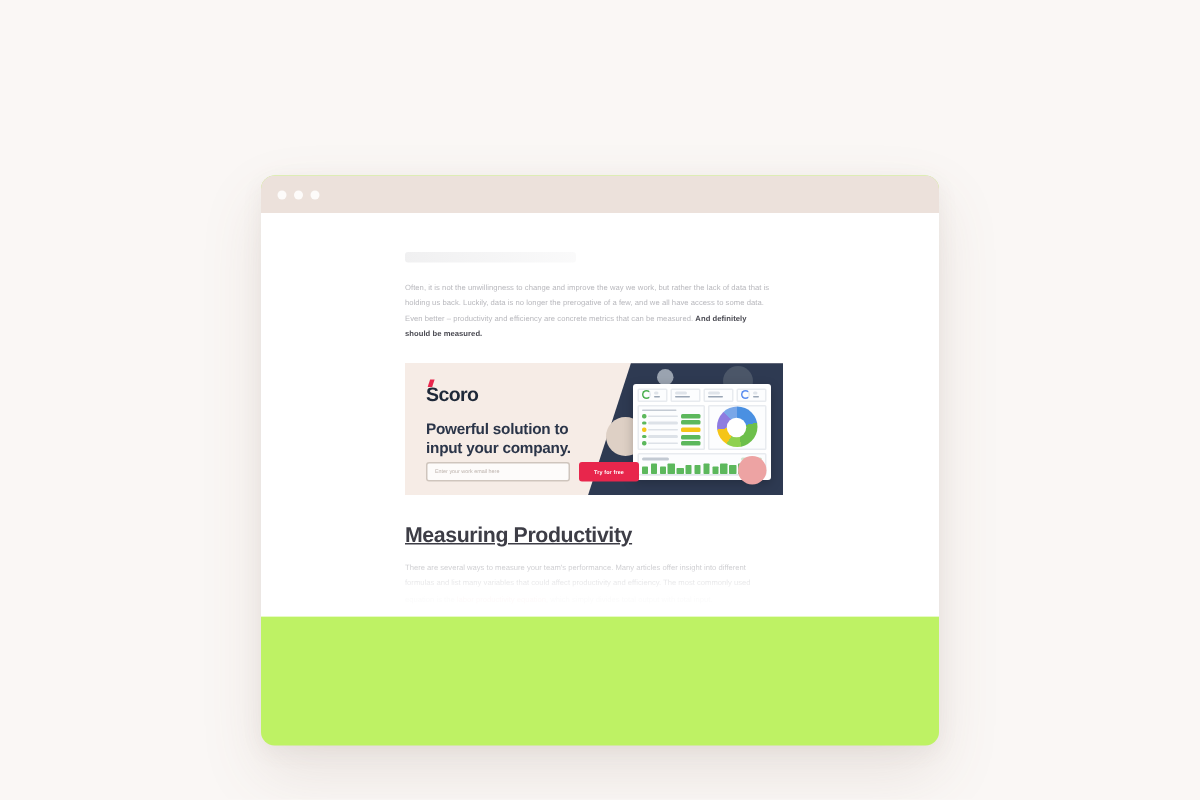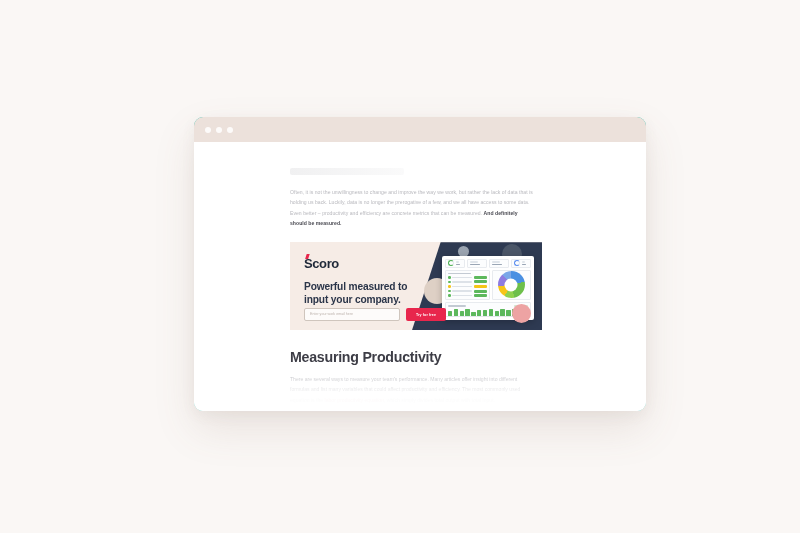--- a/index.html
+++ b/index.html
@@ -19,13 +19,12 @@
     left: 174px;
     top: 117px;
     width: 452px;
-    height: 294px;
+    height: 380px;
     border-radius: 9px;
-    background: #14b8a6;
+    background: #bef264;
     box-shadow: 0 18px 42px rgba(120, 95, 80, 0.13),
                 0 4px 14px rgba(120, 95, 80, 0.07);
     overflow: hidden;
-    margin-left: 20px;
   }
 
   .title-bar {

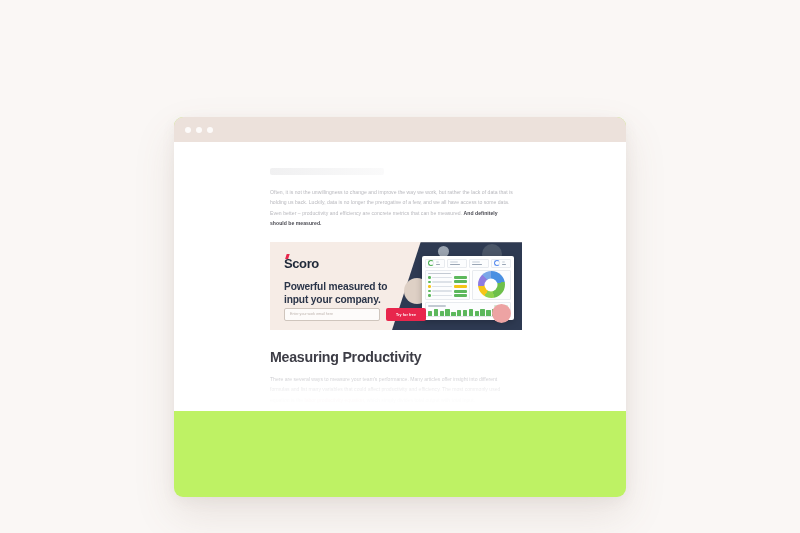--- a/index.html
+++ b/index.html
@@ -386,7 +386,7 @@
       <div class="banner-left">
         <div class="scoro-logo"><span class="tick"></span><span>Scoro</span></div>
         <div class="banner-headline">
-          <div>Powerful measured to</div>
+          <div>Powerful solution to</div>
           <div>input your company.</div>
         </div>
       </div>

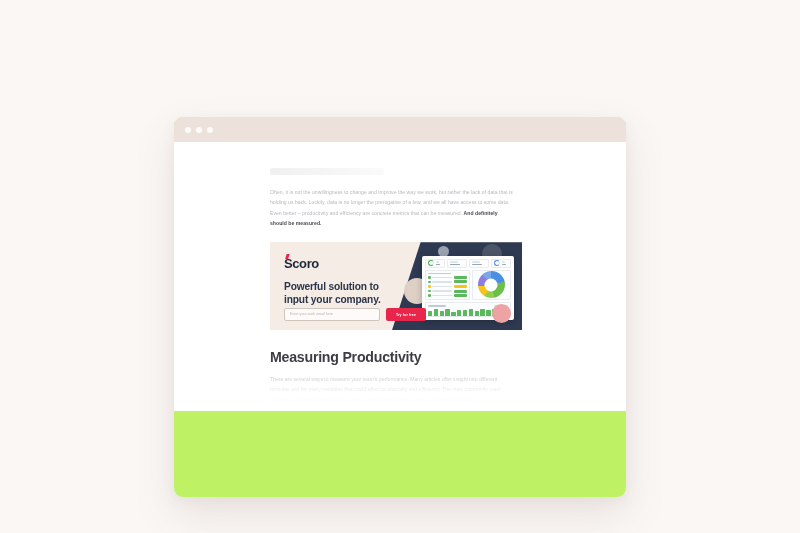--- a/index.html
+++ b/index.html
@@ -336,6 +336,7 @@
     font-weight: bold;
     color: #3d3d46;
     letter-spacing: -0.25px;
+    text-decoration: underline;
   }
 
   .body-paragraph {

